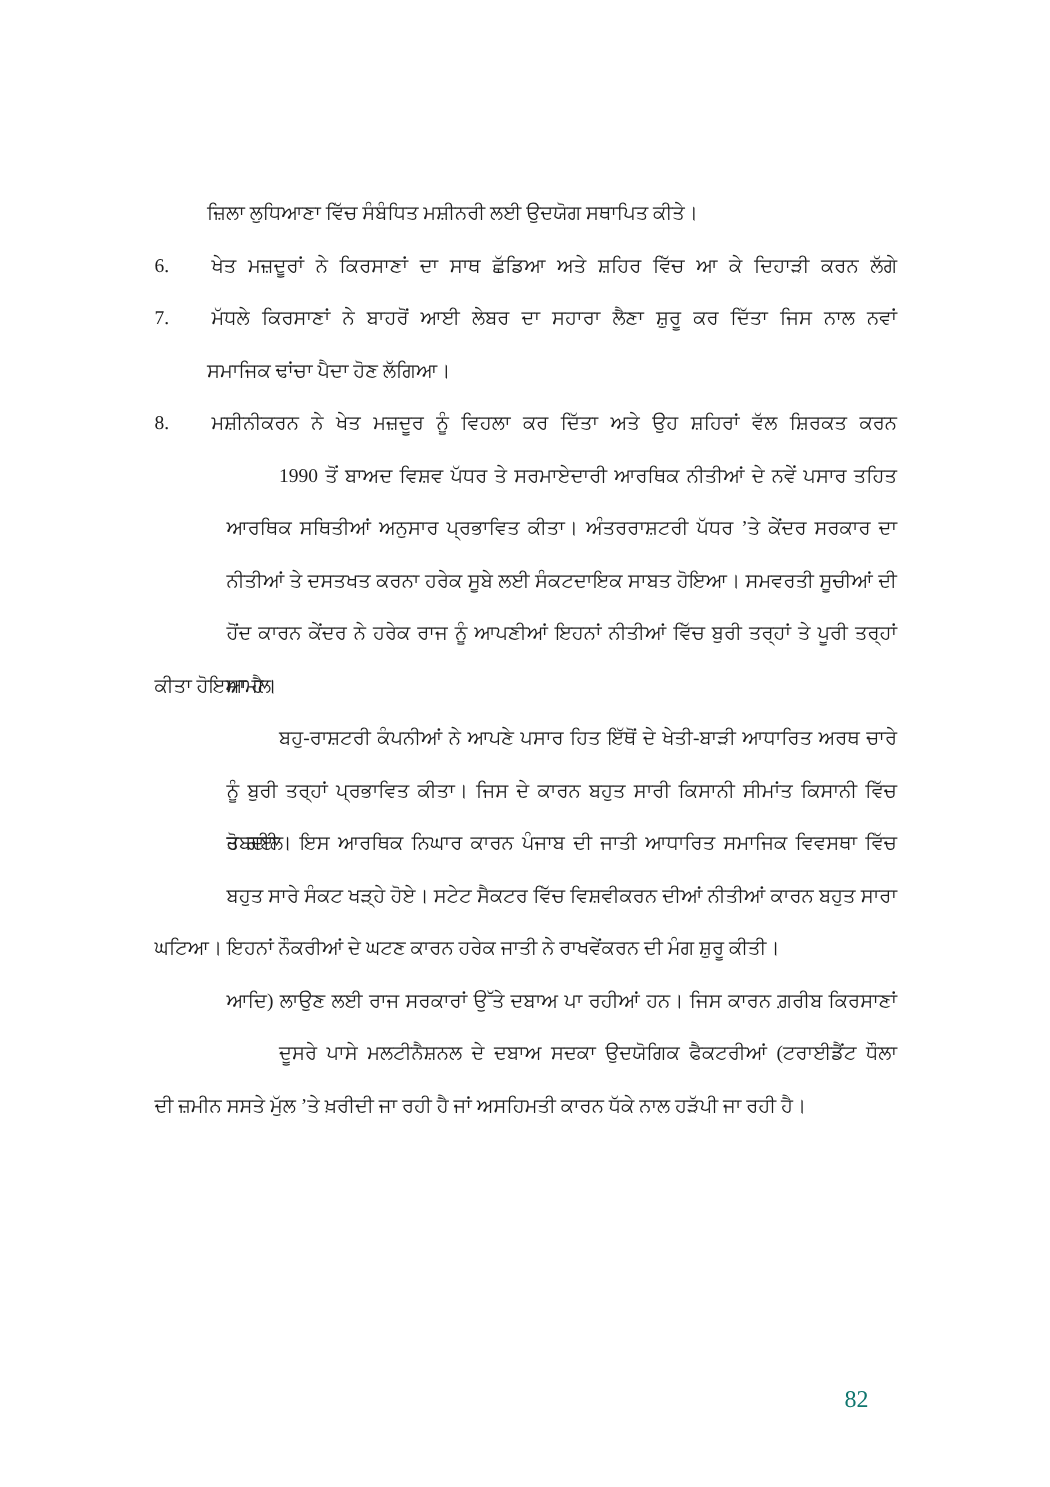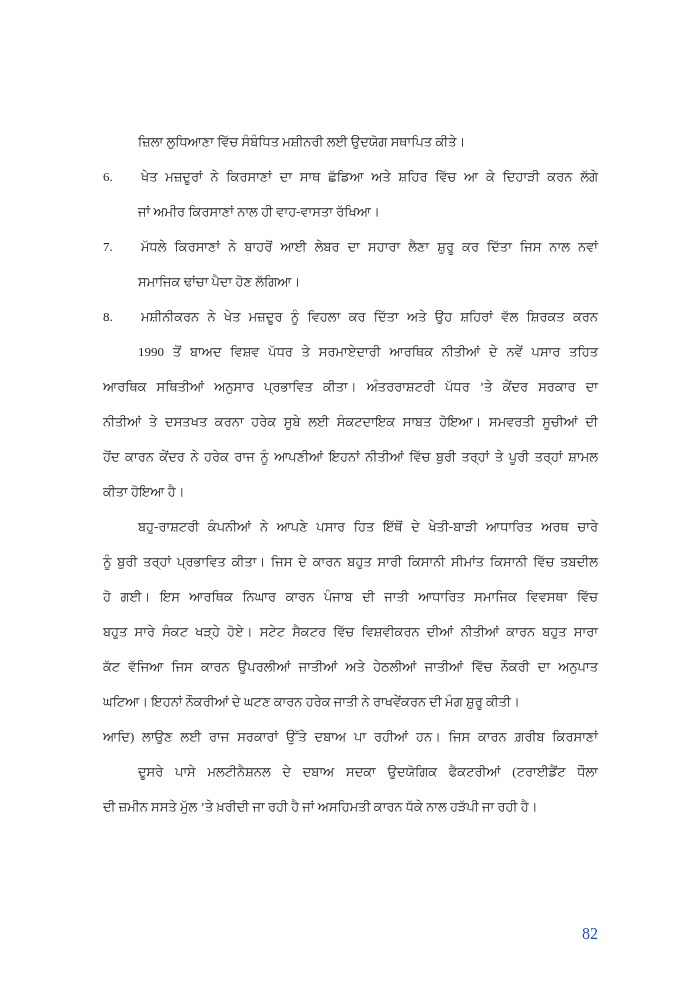--- a/index.html
+++ b/index.html
@@ -70,7 +70,6 @@
       <span class="item-num">6.</span>
       <span class="item-text just">ਖੇਤ ਮਜ਼ਦੂਰਾਂ ਨੇ ਕਿਰਸਾਣਾਂ ਦਾ ਸਾਥ ਛੱਡਿਆ ਅਤੇ ਸ਼ਹਿਰ ਵਿੱਚ ਆ ਕੇ ਦਿਹਾੜੀ ਕਰਨ ਲੱਗੇ</span>
     </div>
-    <div class="line ind leftal">ਜਾਂ ਅਮੀਰ ਕਿਰਸਾਣਾਂ ਨਾਲ ਹੀ ਵਾਹ-ਵਾਸਤਾ ਰੱਖਿਆ।</div>
 
     <div class="line item-line">
       <span class="item-num">7.</span>

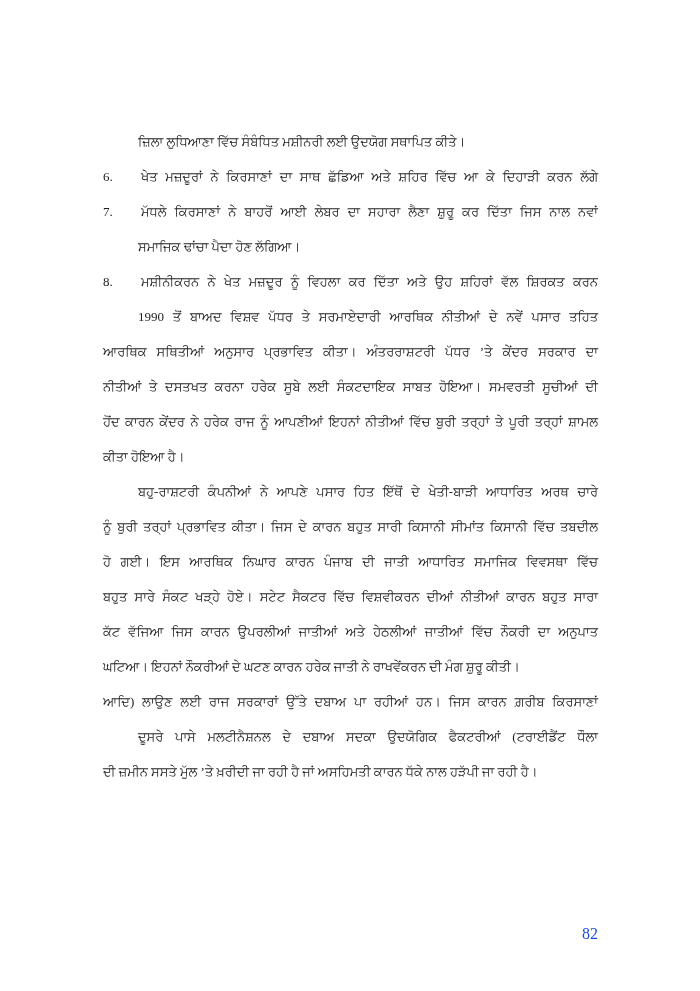--- a/index.html
+++ b/index.html
@@ -30,6 +30,7 @@
     white-space: normal;
     text-align: justify;
     text-align-last: justify;
+    margin-left: 48px;
   }
   .leftal {
     white-space: normal;

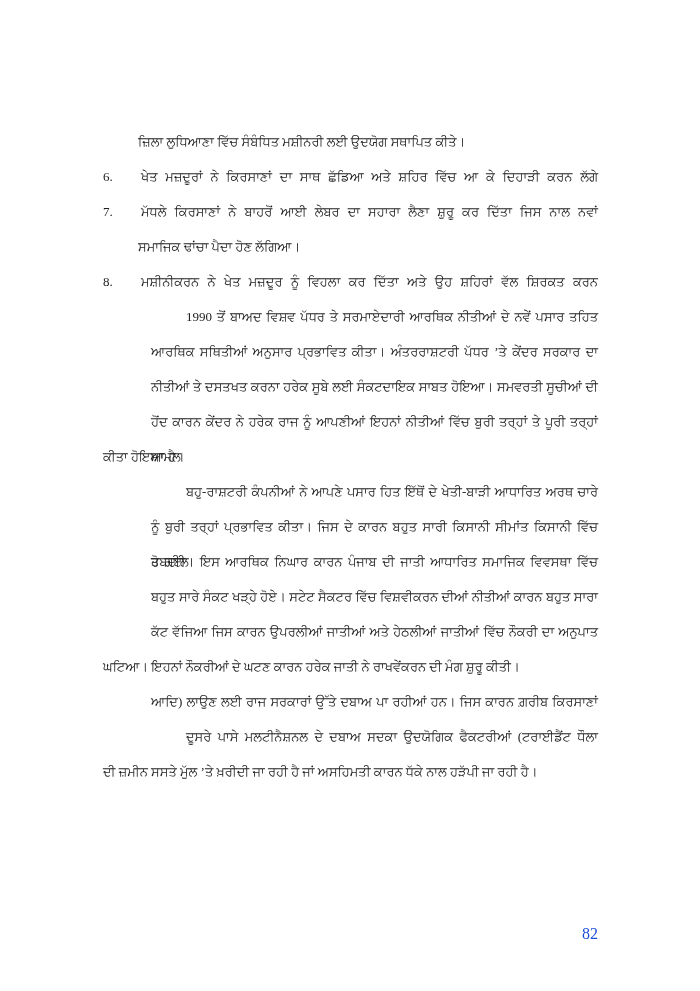--- a/index.html
+++ b/index.html
@@ -93,7 +93,6 @@
     <div class="line just">ਨੂੰ ਬੁਰੀ ਤਰ੍ਹਾਂ ਪ੍ਰਭਾਵਿਤ ਕੀਤਾ। ਜਿਸ ਦੇ ਕਾਰਨ ਬਹੁਤ ਸਾਰੀ ਕਿਸਾਨੀ ਸੀਮਾਂਤ ਕਿਸਾਨੀ ਵਿੱਚ ਤਬਦੀਲ</div>
     <div class="line just">ਹੋ ਗਈ। ਇਸ ਆਰਥਿਕ ਨਿਘਾਰ ਕਾਰਨ ਪੰਜਾਬ ਦੀ ਜਾਤੀ ਆਧਾਰਿਤ ਸਮਾਜਿਕ ਵਿਵਸਥਾ ਵਿੱਚ</div>
     <div class="line just">ਬਹੁਤ ਸਾਰੇ ਸੰਕਟ ਖੜ੍ਹੇ ਹੋਏ। ਸਟੇਟ ਸੈਕਟਰ ਵਿੱਚ ਵਿਸ਼ਵੀਕਰਨ ਦੀਆਂ ਨੀਤੀਆਂ ਕਾਰਨ ਬਹੁਤ ਸਾਰਾ</div>
-    <div class="line just">ਕੱਟ ਵੱਜਿਆ ਜਿਸ ਕਾਰਨ ਉਪਰਲੀਆਂ ਜਾਤੀਆਂ ਅਤੇ ਹੇਠਲੀਆਂ ਜਾਤੀਆਂ ਵਿੱਚ ਨੌਕਰੀ ਦਾ ਅਨੁਪਾਤ</div>
     <div class="line leftal">ਘਟਿਆ। ਇਹਨਾਂ ਨੌਕਰੀਆਂ ਦੇ ਘਟਣ ਕਾਰਨ ਹਰੇਕ ਜਾਤੀ ਨੇ ਰਾਖਵੇਂਕਰਨ ਦੀ ਮੰਗ ਸ਼ੁਰੂ ਕੀਤੀ।</div>
 
     <div class="line just">ਆਦਿ) ਲਾਉਣ ਲਈ ਰਾਜ ਸਰਕਾਰਾਂ ਉੱਤੇ ਦਬਾਅ ਪਾ ਰਹੀਆਂ ਹਨ। ਜਿਸ ਕਾਰਨ ਗ਼ਰੀਬ ਕਿਰਸਾਣਾਂ</div>

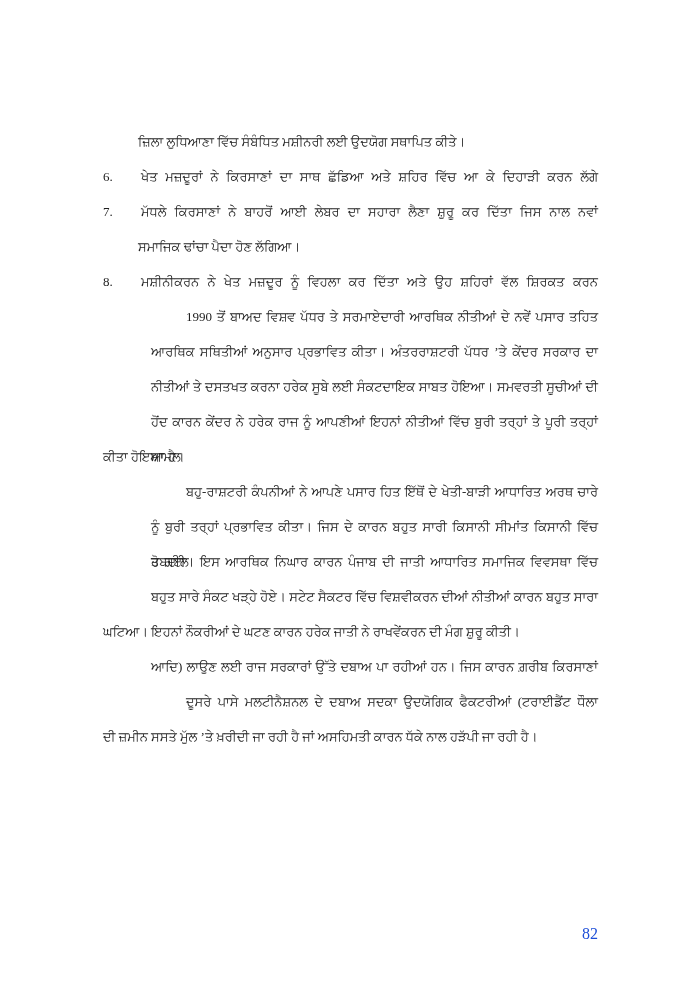--- a/index.html
+++ b/index.html
@@ -52,10 +52,10 @@
   .page-num {
     position: absolute;
     top: 922px;
-    right: 102px;
+    right: 121px;
     height: 24px; line-height: 24px;
     font-size: 16px;
-    color: #1d4ed8;
+    color: #0f766e;
     font-family: Liberation Serif, serif;
   }
 </style>

